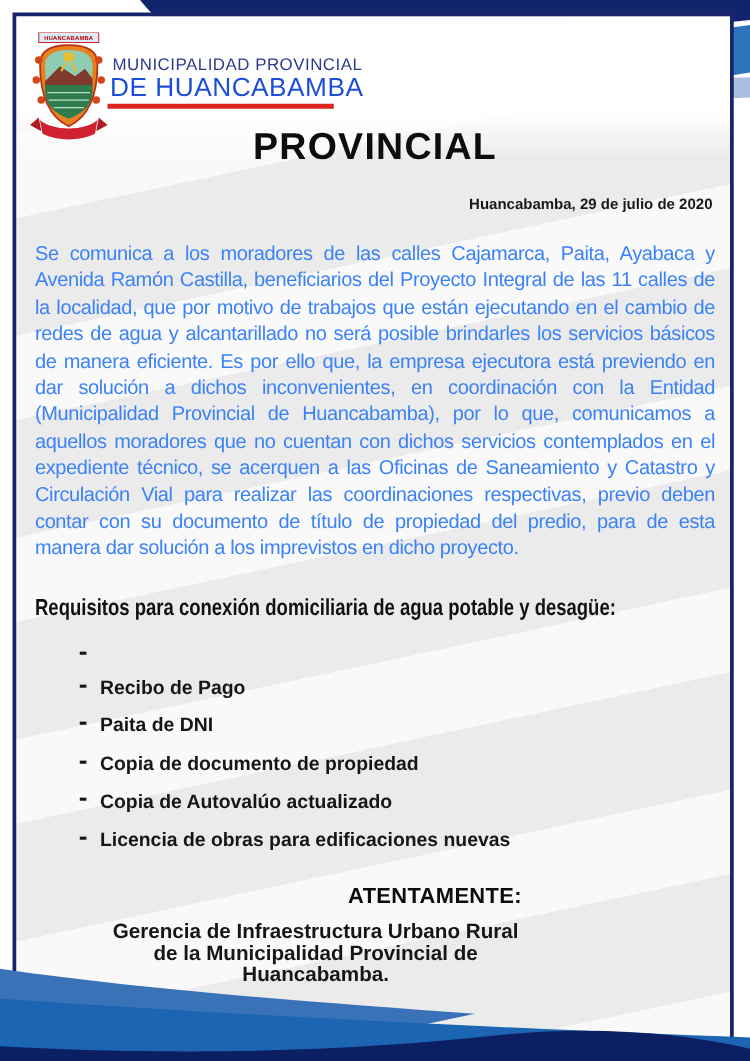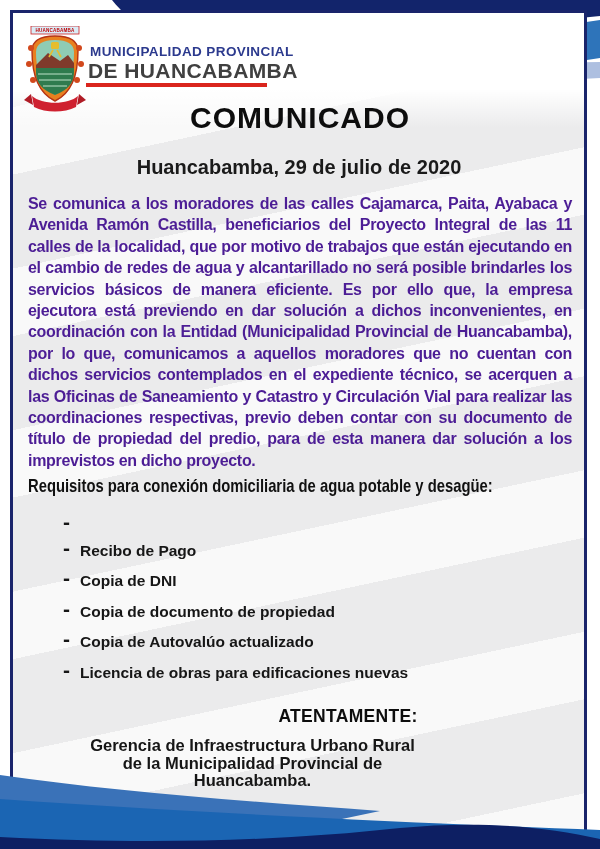--- a/index.html
+++ b/index.html
@@ -23,7 +23,7 @@
 
   .shield{position:absolute;left:22px;top:26px;width:66px;height:86px;}
 
-  .org-line1{position:absolute;left:90px;top:44px;font-size:13.5px;font-weight:bold;
+  .org-line1{position:absolute;left:90px;top:44px;font-size:13.5px;font-weight:normal;
     color:#2c3a8e;letter-spacing:.4px;}
   .org-line2{position:absolute;left:88px;top:59px;font-size:21px;font-weight:bold;
     color:#404040;letter-spacing:.4px;}

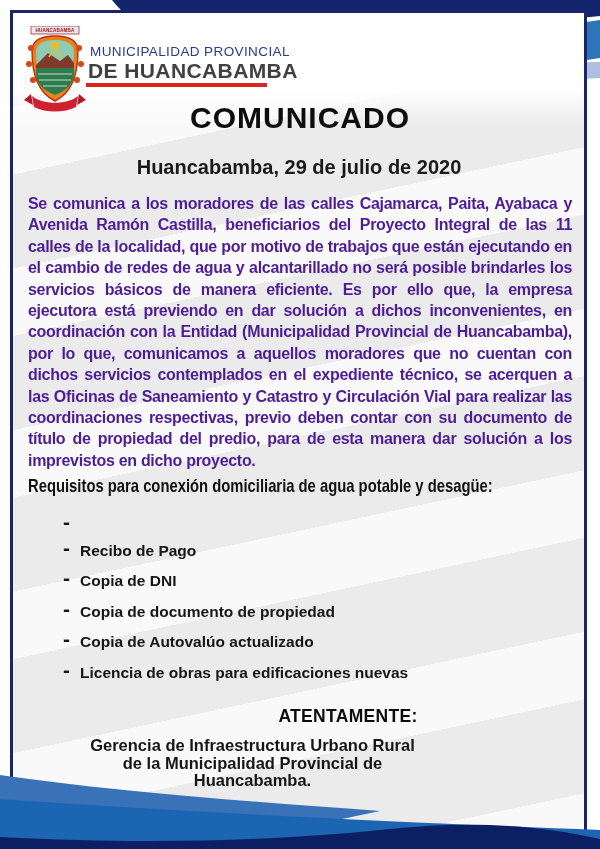--- a/index.html
+++ b/index.html
@@ -25,8 +25,8 @@
 
   .org-line1{position:absolute;left:90px;top:44px;font-size:13.5px;font-weight:normal;
     color:#2c3a8e;letter-spacing:.4px;}
-  .org-line2{position:absolute;left:88px;top:59px;font-size:21px;font-weight:bold;
-    color:#404040;letter-spacing:.4px;}
+  .org-line2{position:absolute;left:88px;top:59px;font-size:21px;font-weight:normal;
+    color:#1d4ed8;letter-spacing:.4px;}
   .org-underline{position:absolute;left:86px;top:83px;width:181px;height:4px;background:#da251d;}
 
   .doc-title{position:absolute;left:0;width:600px;top:101px;text-align:center;

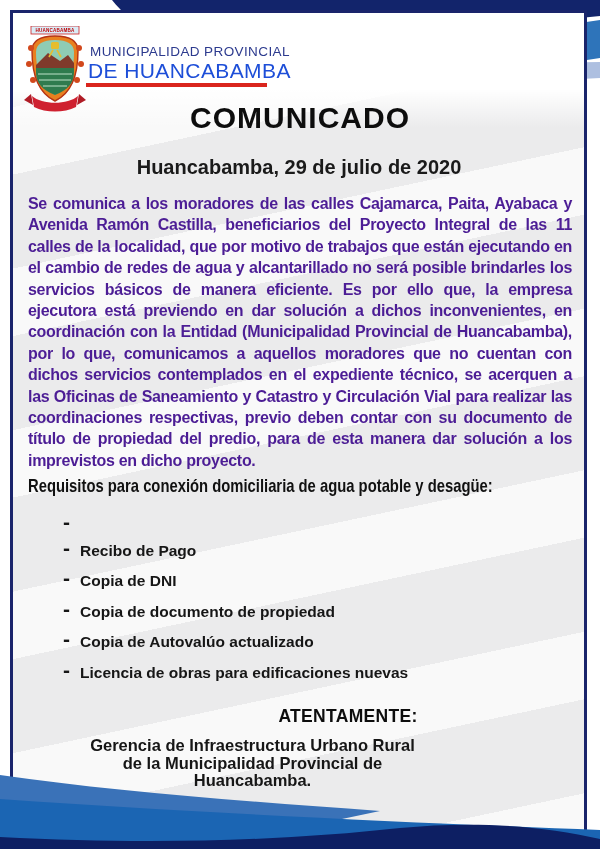--- a/index.html
+++ b/index.html
@@ -109,7 +109,7 @@
     <div class="org-line2">DE HUANCABAMBA</div>
     <div class="org-underline"></div>
 
-    <div class="doc-title">COMUNICADO</div>
+    <div class="doc-title">PROVINCIAL</div>
     <div class="doc-date">Huancabamba, 29 de julio de 2020</div>
 
     <div class="body-par">Se comunica a los moradores de las calles Cajamarca, Paita, Ayabaca y Avenida Ramón Castilla, beneficiarios del Proyecto Integral de las 11 calles de la localidad, que por motivo de trabajos que están ejecutando en el cambio de redes de agua y alcantarillado no será posible brindarles los servicios básicos de manera eficiente. Es por ello que, la empresa ejecutora está previendo en dar solución a dichos inconvenientes, en coordinación con la Entidad (Municipalidad Provincial de Huancabamba), por lo que, comunicamos a aquellos moradores que no cuentan con dichos servicios contemplados en el expediente técnico, se acerquen a las Oficinas de Saneamiento y Catastro y Circulación Vial para realizar las coordinaciones respectivas, previo deben contar con su documento de título de propiedad del predio, para de esta manera dar solución a los imprevistos en dicho proyecto.</div>

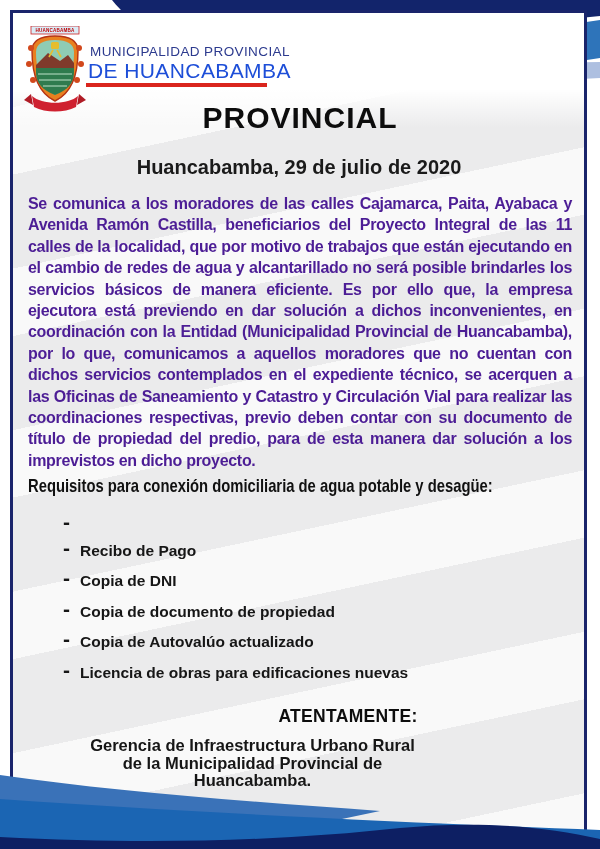--- a/index.html
+++ b/index.html
@@ -31,8 +31,8 @@
 
   .doc-title{position:absolute;left:0;width:600px;top:101px;text-align:center;
     font-size:30px;font-weight:900;color:#0d0d0d;letter-spacing:1px;}
-  .doc-date{position:absolute;left:28px;top:156px;width:542px;text-align:center;
-    font-size:20px;font-weight:bold;}
+  .doc-date{position:absolute;left:28px;top:156px;width:542px;text-align:right;
+    font-size:12px;font-weight:bold;}
 
   .body-par{position:absolute;left:28px;top:193px;width:544px;
     font-size:16px;font-weight:bold;line-height:21.4px;text-align:justify;

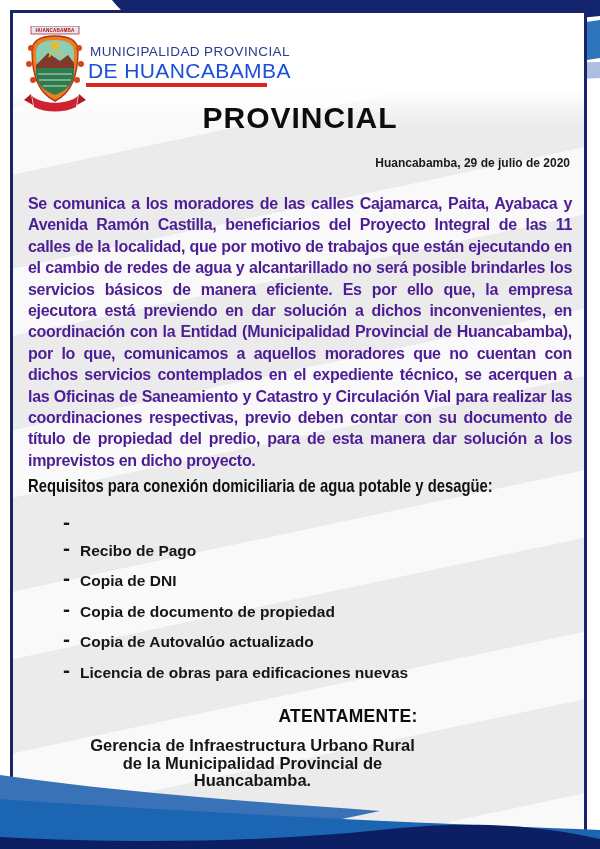--- a/index.html
+++ b/index.html
@@ -35,8 +35,8 @@
     font-size:12px;font-weight:bold;}
 
   .body-par{position:absolute;left:28px;top:193px;width:544px;
-    font-size:16px;font-weight:bold;line-height:21.4px;text-align:justify;
-    letter-spacing:-.3px;color:#4c1d95;}
+    font-size:16px;font-weight:normal;line-height:21.4px;text-align:justify;
+    letter-spacing:-.3px;color:#3b82f6;}
 
   .req-heading{position:absolute;left:28px;top:475px;width:560px;}
   .req-heading span{display:inline-block;transform:scaleX(.8);transform-origin:0 50%;

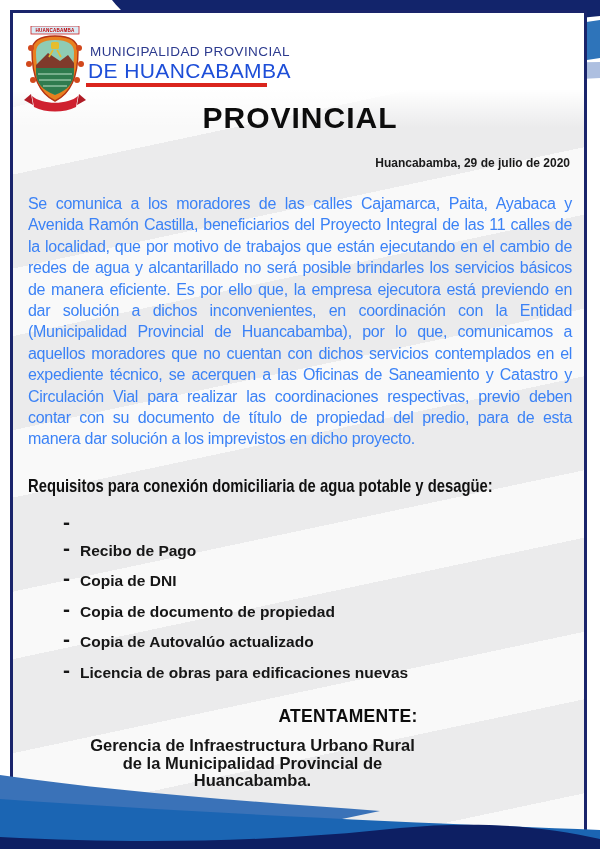--- a/index.html
+++ b/index.html
@@ -128,7 +128,7 @@
       </li>
       <li>
         <span class="dash">-</span>
-        <span>Copia de DNI</span>
+        <span>Paita de DNI</span>
       </li>
       <li>
         <span class="dash">-</span>

